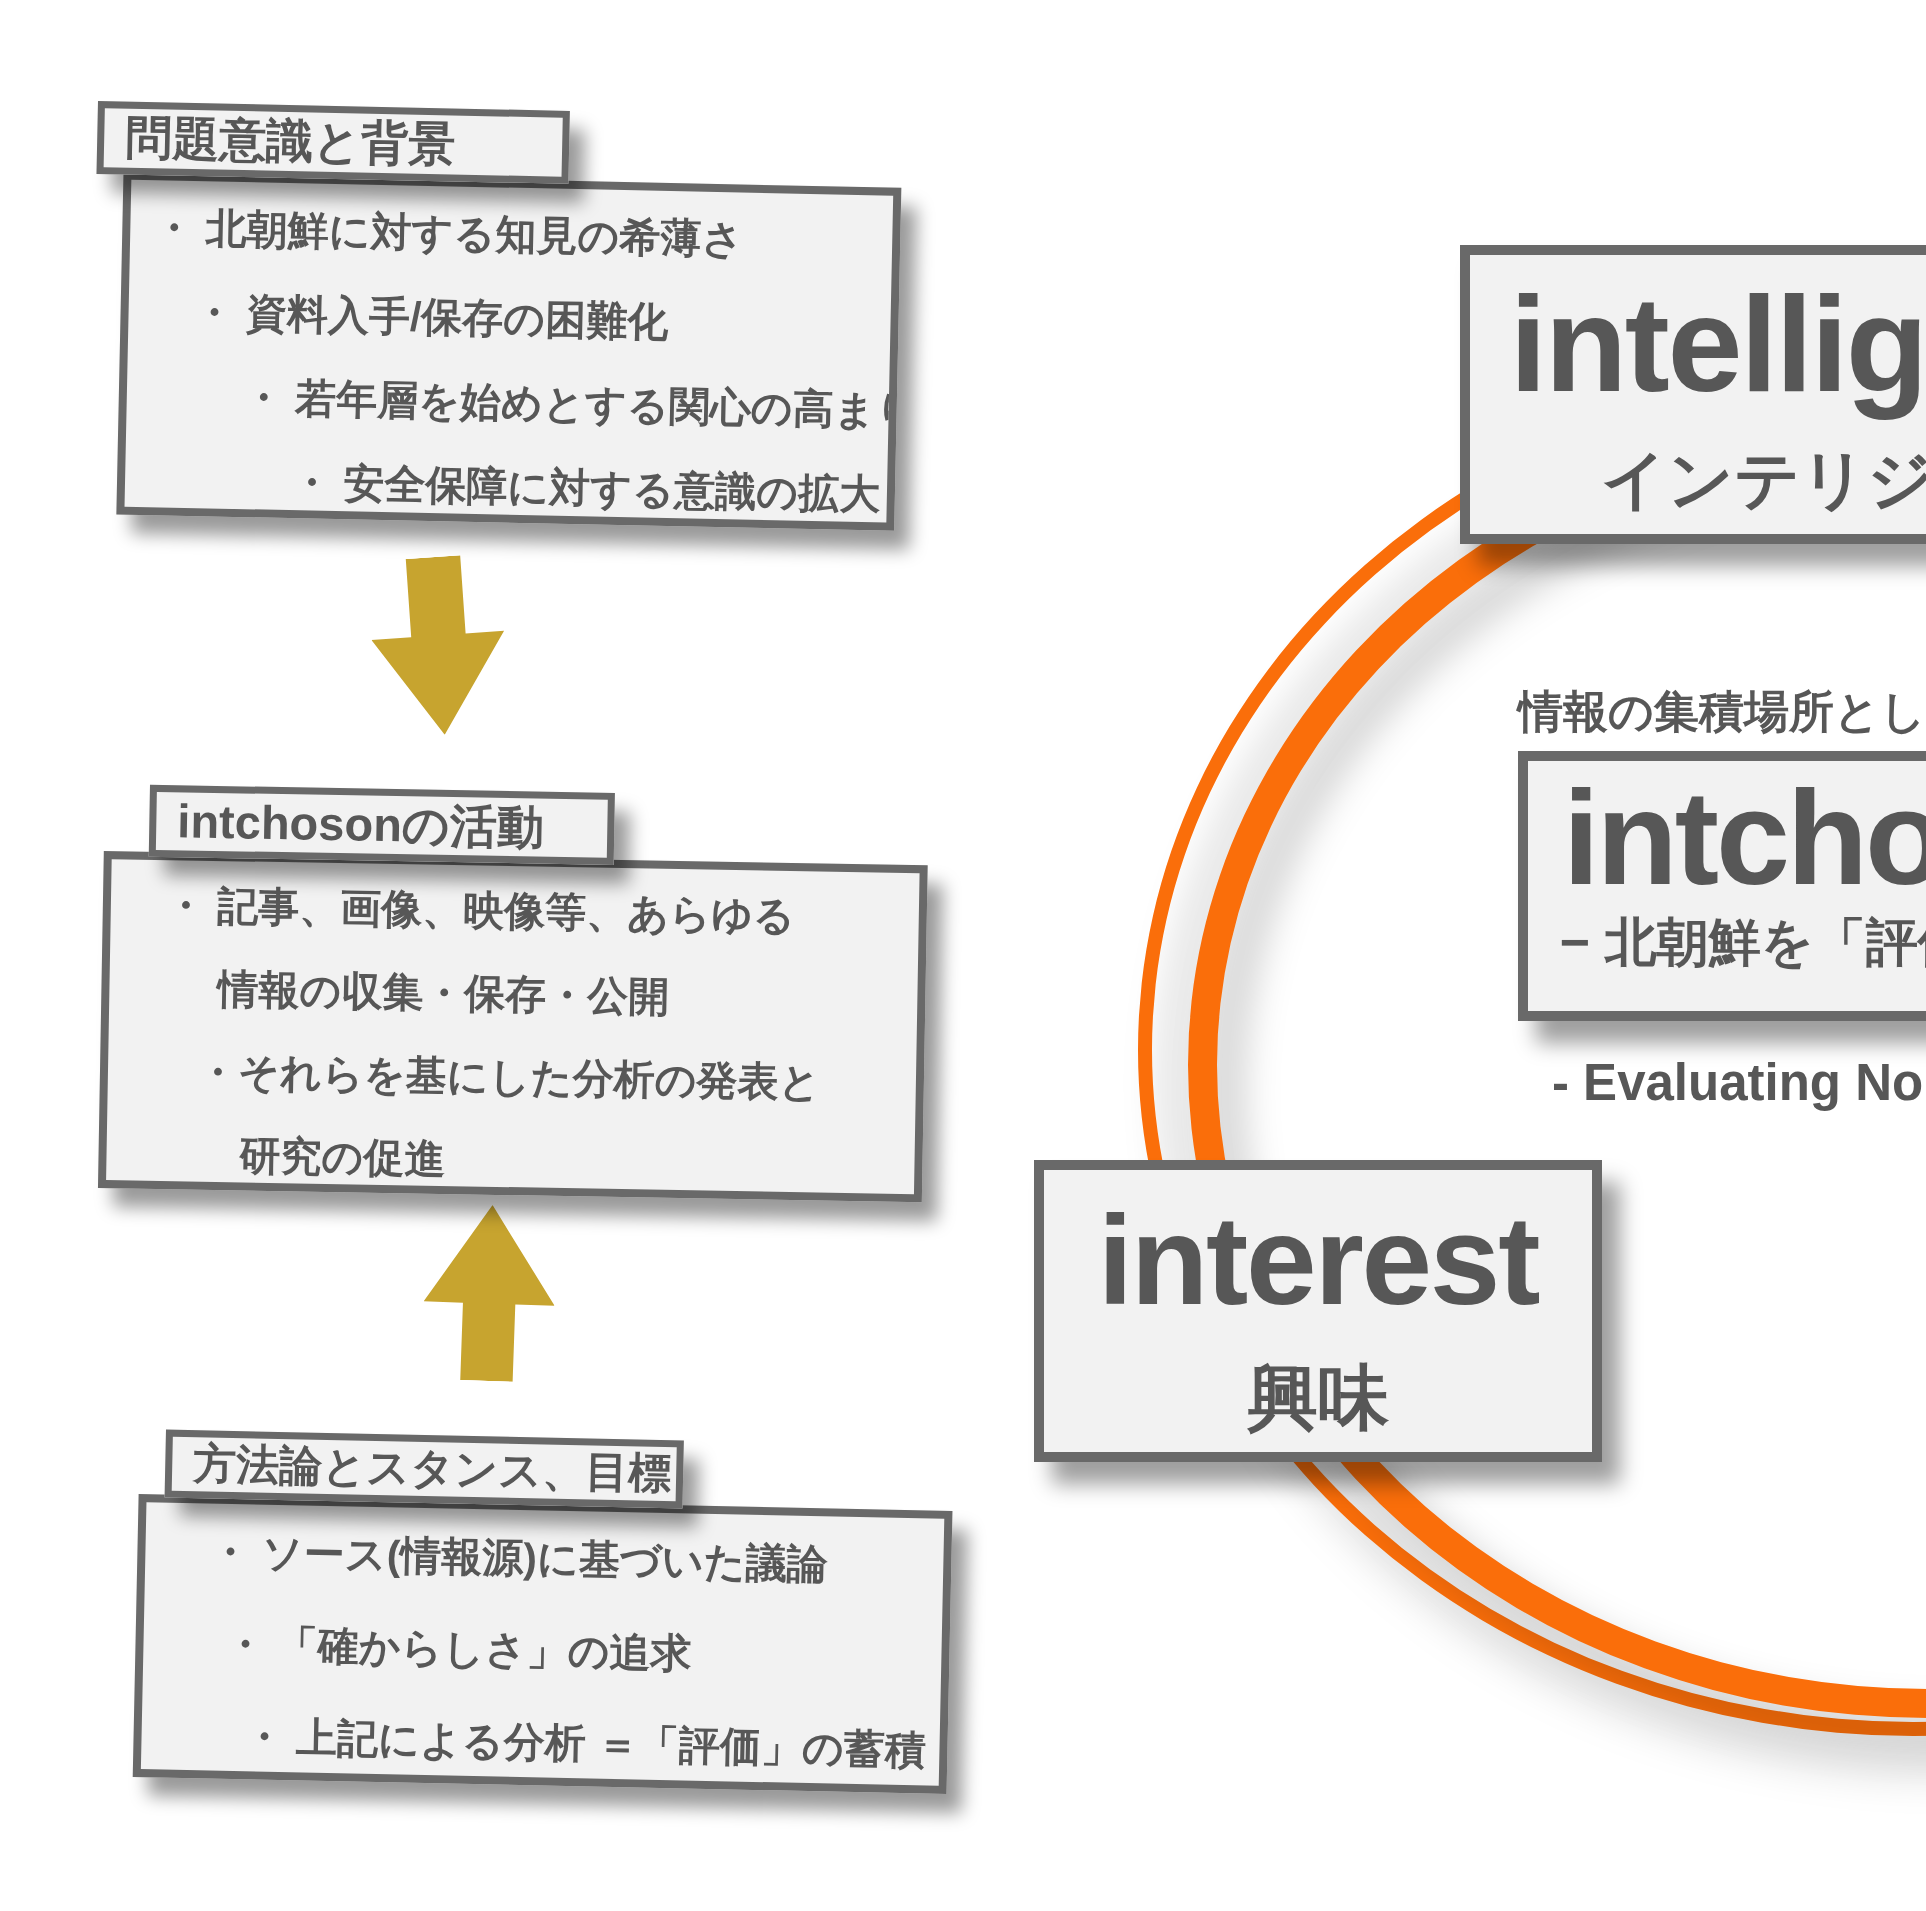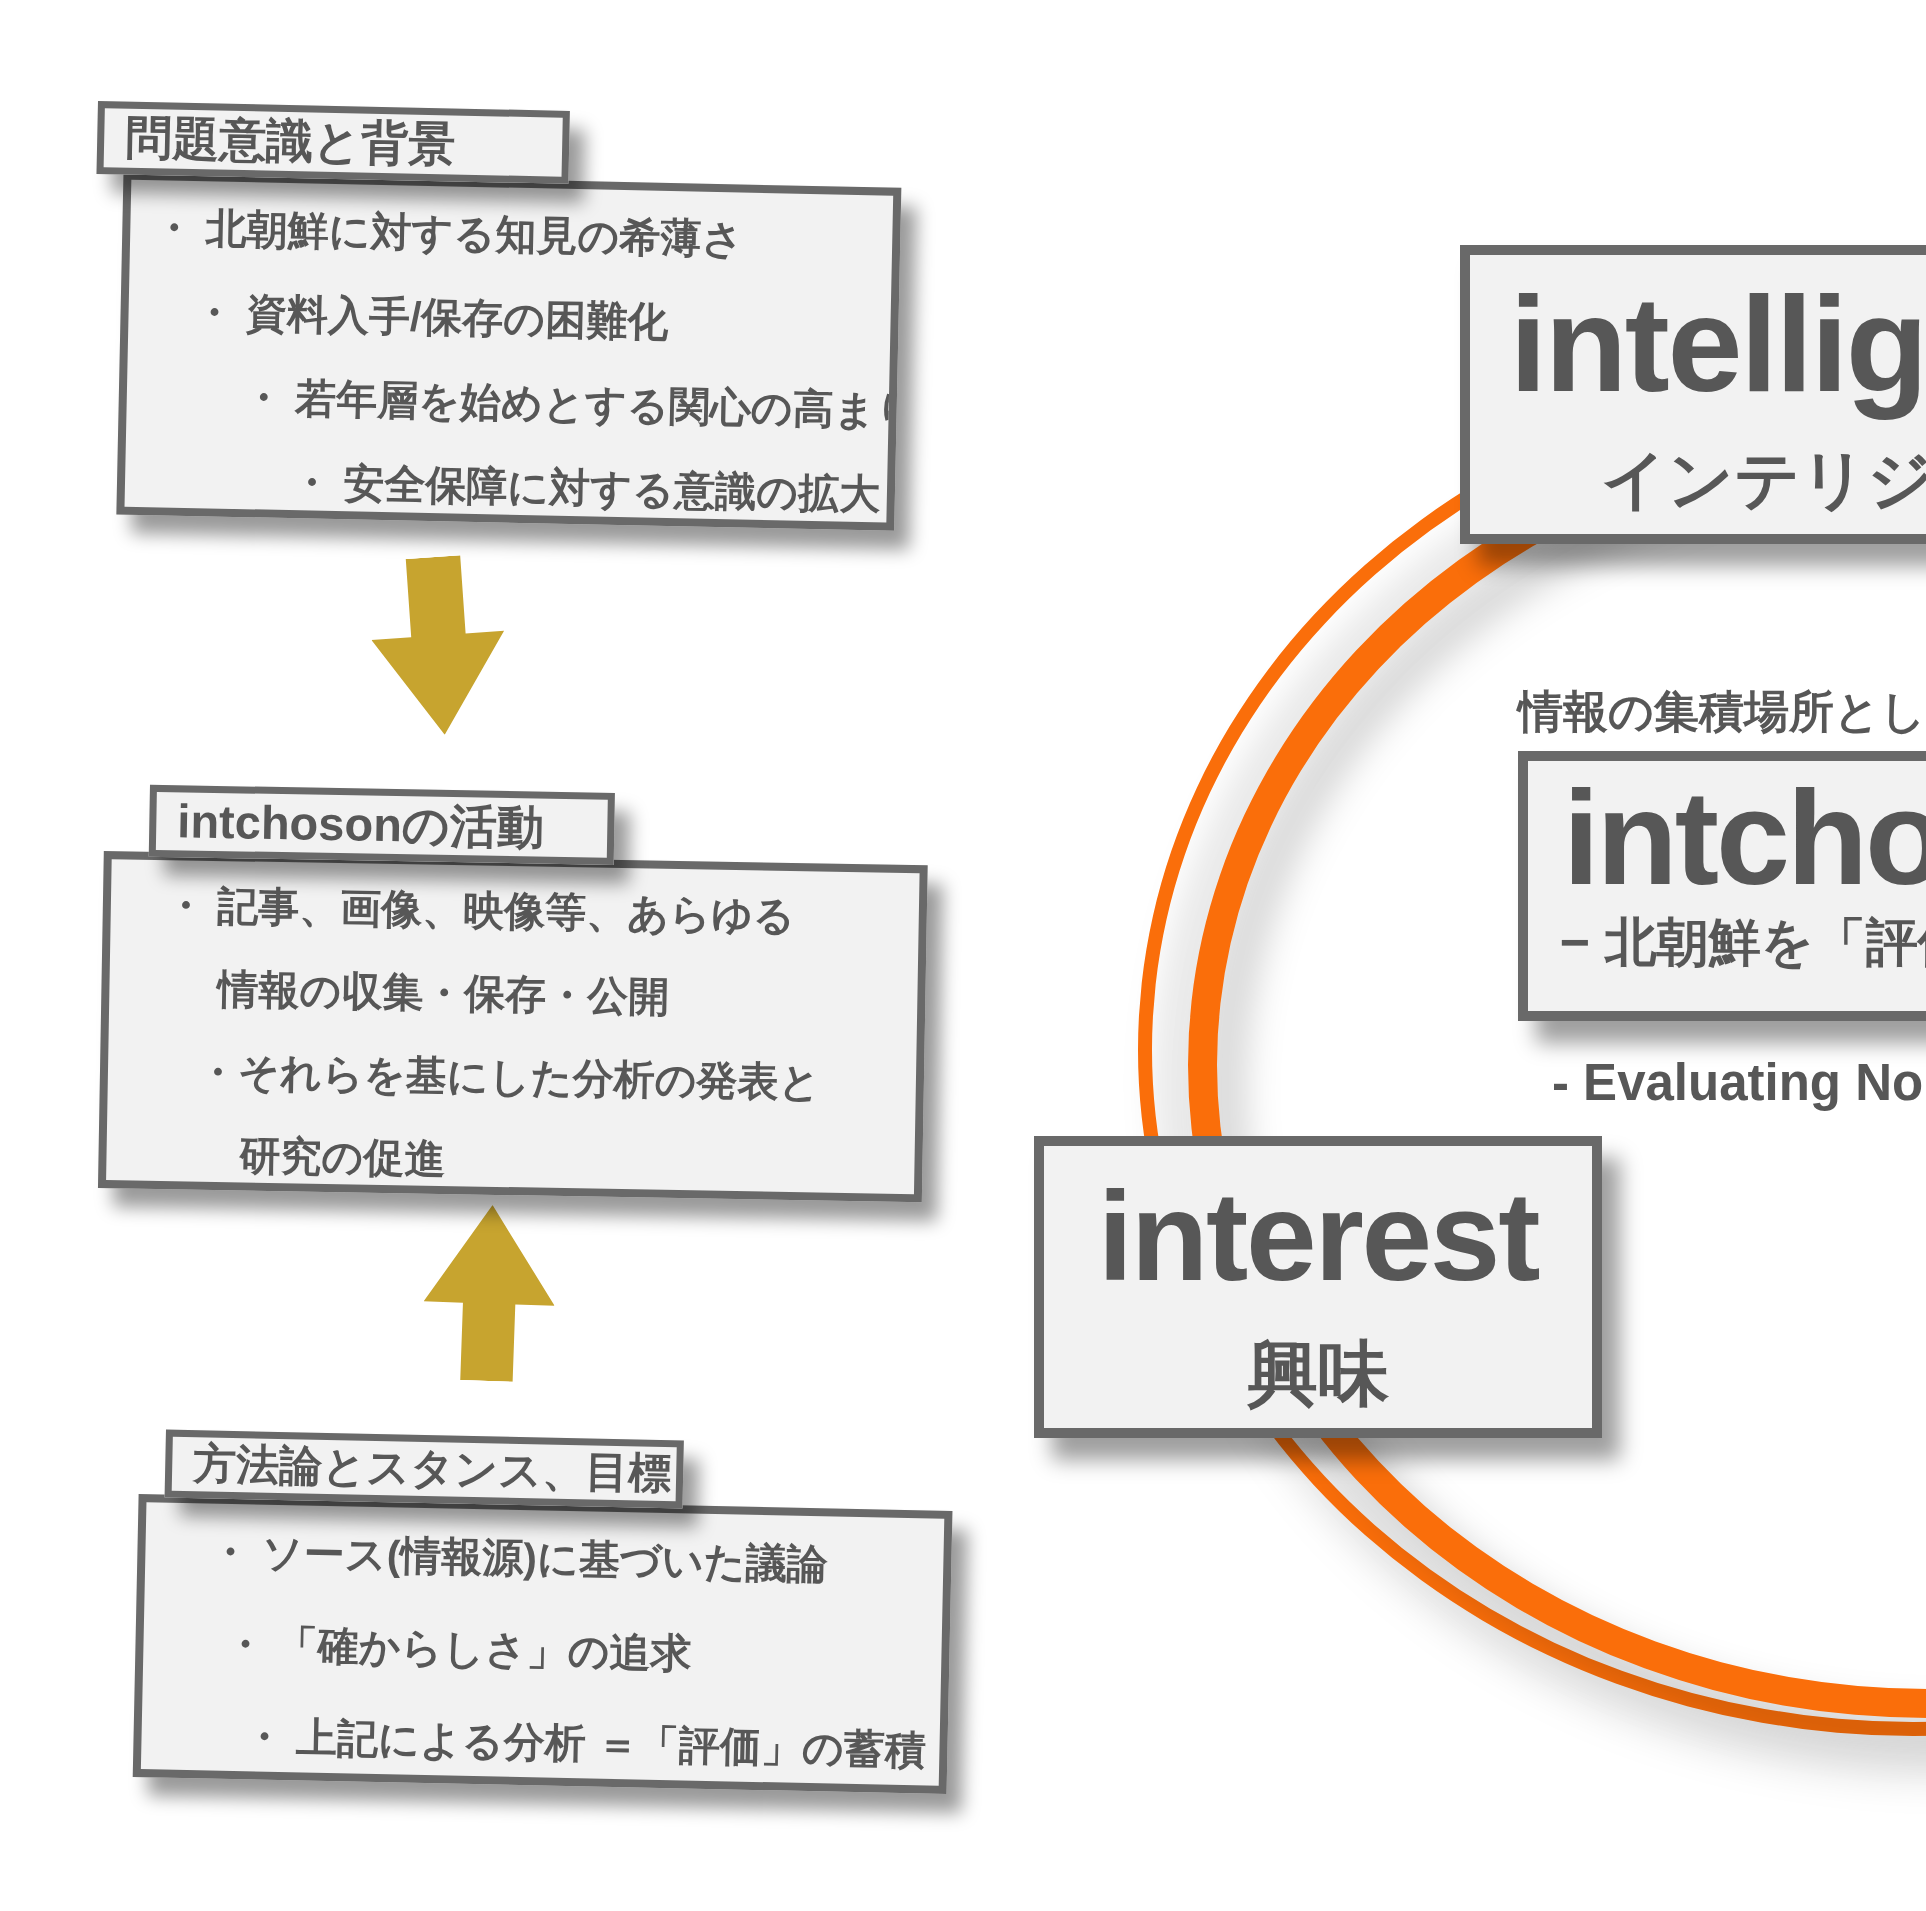--- a/index.html
+++ b/index.html
@@ -86,7 +86,7 @@
   .intel{left:1460px;top:245px;width:814px;height:299px;}
   .intel .en{font-size:135px;margin-top:22.3px;letter-spacing:-2.3px;}
   .intel .ja{font-size:65px;margin-top:24px;}
-  .interest-box{left:1034px;top:1136px;width:568px;height:302px;}
+  .interest-box{left:1034px;top:1160px;width:568px;height:302px;}
   .interest-box .en{font-size:127px;margin-top:27px;letter-spacing:-2.3px;}
   .interest-box .ja{font-size:71px;margin-top:27px;}
 

